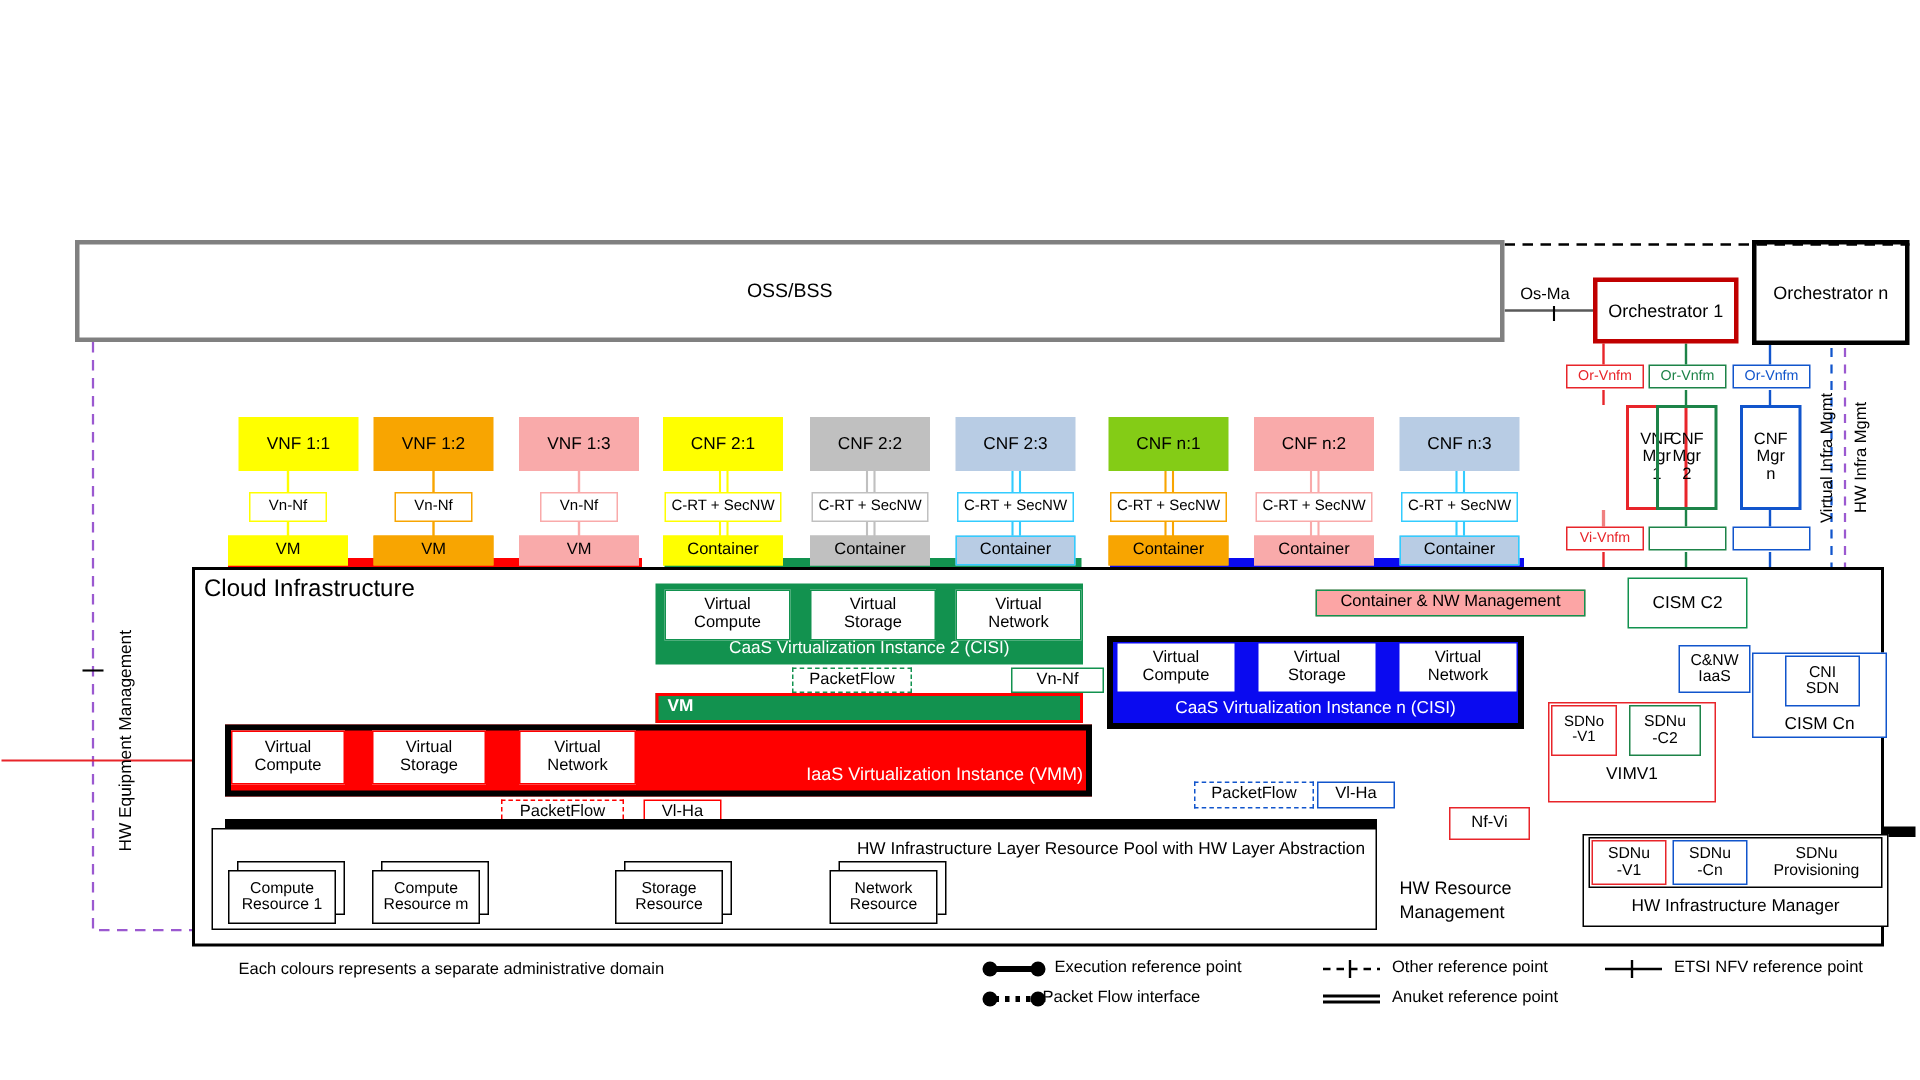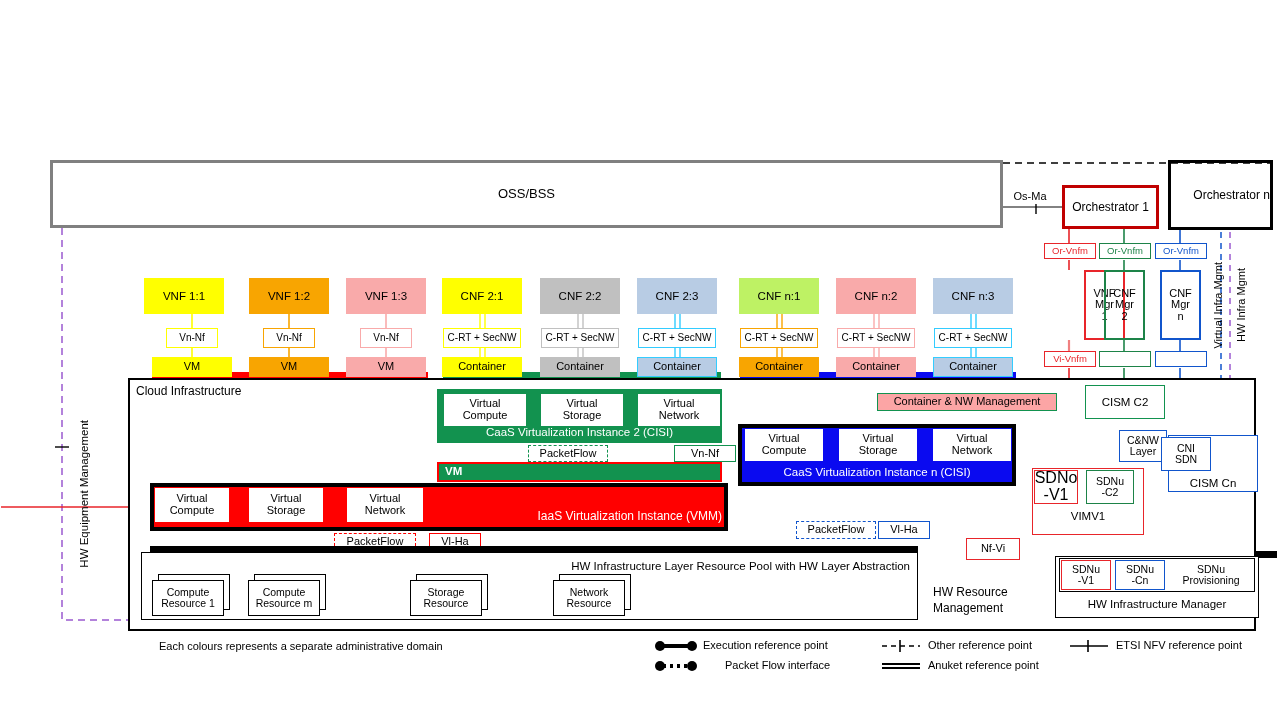--- a/index.html
+++ b/index.html
@@ -12,7 +12,7 @@
   #ossbss{left:50px;top:160px;width:953px;height:68px;border:3px solid #808080;background:#fff;font-size:13px;}
   
   #orch1{left:1062px;top:185px;width:97px;height:44px;border:3px solid #c00000;font-size:12px;}
-  #orchn{left:1168px;top:160px;width:105px;height:70px;border:3px solid #000;font-size:12px;justify-content:flex-end;}
+  #orchn{left:1168px;top:160px;width:105px;height:70px;border:3px solid #000;font-size:12px;}
   
   .mgr{width:41px;height:70px;font-size:11px;}
   #vnfmgr1{left:1084px;top:270px;border:2px solid #e8252a;}

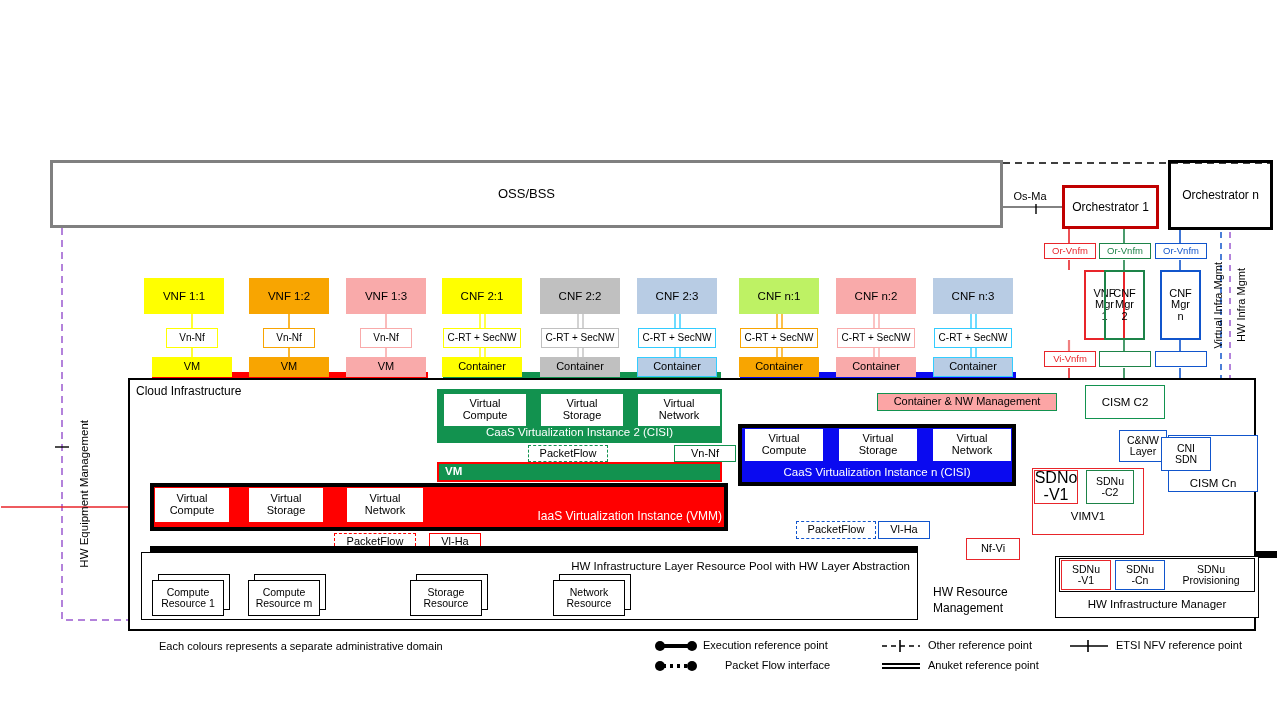--- a/index.html
+++ b/index.html
@@ -221,7 +221,7 @@
 <div class="abs vert" style="left:78px;top:420px;font-size:11.5px;">HW Equipment Management</div>
 
 <div id="fn-columns">
-    <div class="abs ctr fnBox" style="left: 144px; top: 278px; background: rgb(255, 255, 0);">
+    <div class="abs ctr fnBox" style="left: 159px; top: 278px; background: rgb(255, 255, 0);">
       <span>VNF 1:1</span>
     </div>
     <div class="abs ctr vnBox" style="left: 166px; top: 328px; border: 1.2px solid rgb(255, 255, 0);">

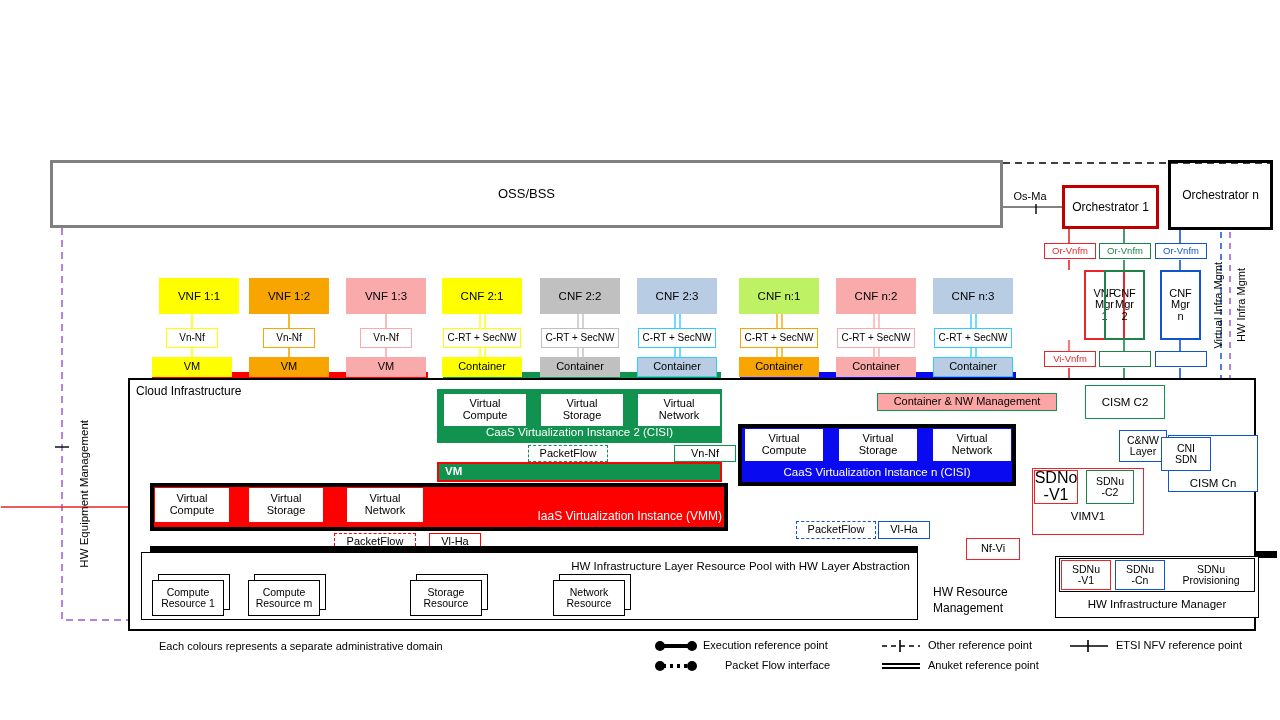--- a/index.html
+++ b/index.html
@@ -275,7 +275,7 @@
     <div class="abs ctr unitBox" style="left: 637px; top: 357px; background: rgb(184, 204, 228); border: 1px solid rgb(51, 204, 255);">
       <span>Container</span>
     </div>
-    <div class="abs ctr fnBox" style="left: 739px; top: 278px; background: #bef264;">
+    <div class="abs ctr fnBox" style="left: 739px; top: 278px; background: #84cc16;">
       <span>CNF n:1</span>
     </div>
     <div class="abs ctr crtBox" style="left: 740px; top: 328px; border: 1.2px solid rgb(248, 165, 1);">

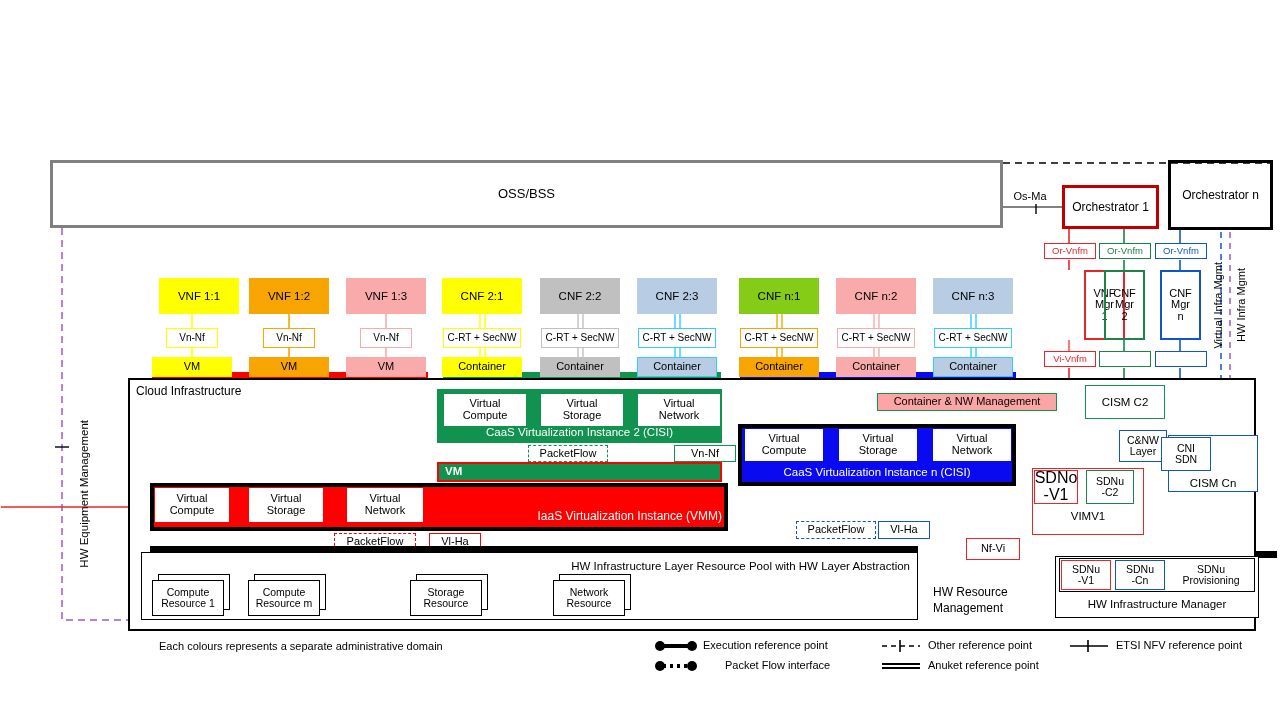--- a/index.html
+++ b/index.html
@@ -27,7 +27,7 @@
   .unitBox{width:80px;height:20px;font-size:11px;}
   
   #cloudinfra{left:128px;top:378px;width:1128px;height:253px;border:2px solid #000;background:#fff;}
-  #cloudinfraLbl{left:136px;top:384px;font-size:12px;}
+  #cloudinfraLbl{left:136px;top:384px;font-size:16px;}
   
   #caas2{left:437px;top:389px;width:285px;height:54px;background:#12924f;}
   #caas2lbl{left:437px;top:423px;width:285px;height:18px;color:#fff;font-size:11.5px;}

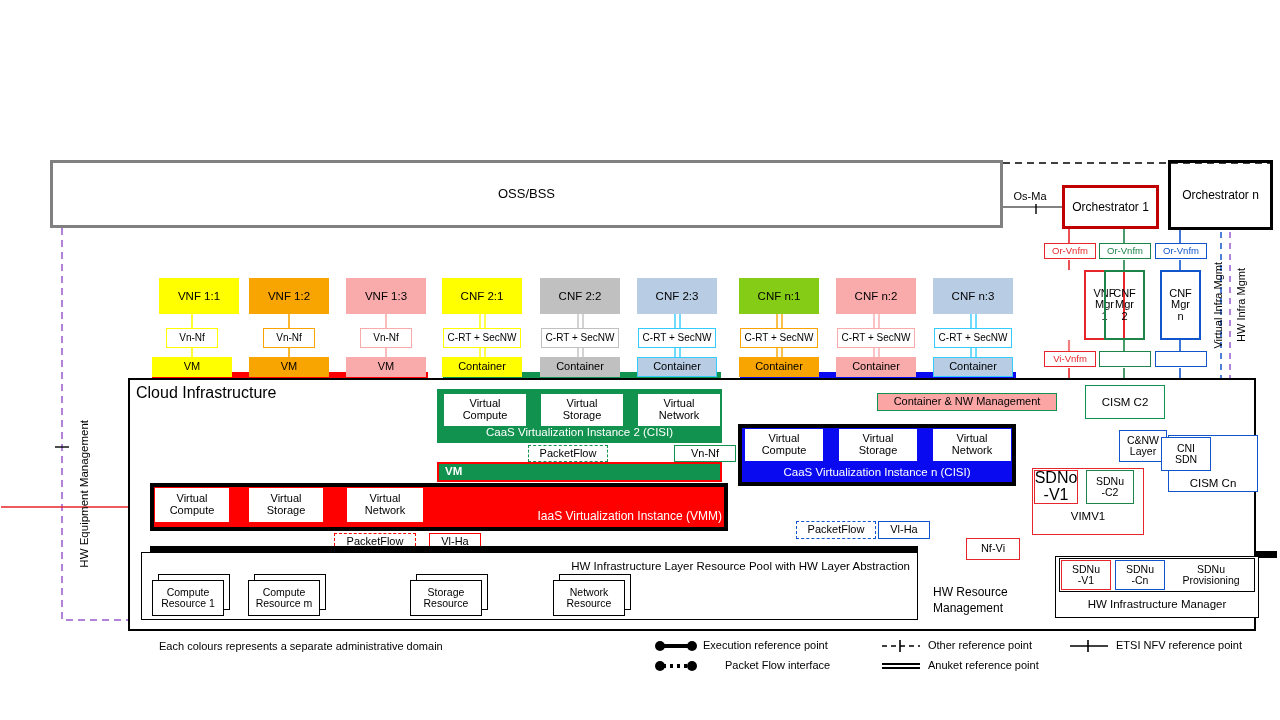--- a/index.html
+++ b/index.html
@@ -397,7 +397,7 @@
 <div class="abs ctr" style="left:1085px;top:385px;width:80px;height:34px;border:1.6px solid #12924f;background:#fff;font-size:11.5px;">CISM C2</div>
 <div class="abs ctr" style="left:1119px;top:430px;width:48px;height:32px;border:1.6px solid #1155cc;background:#fff;font-size:10.5px;flex-direction:column;">
   <span>C&amp;NW</span>
-    <span>Layer</span>
+    <span>IaaS</span>
   </div>
 
 <div class="abs ctr" style="left:1168px;top:435px;width:90px;height:57px;border:1.6px solid #1155cc;background:#fff;font-size:11.5px;align-items:flex-end;padding-bottom:2px;">

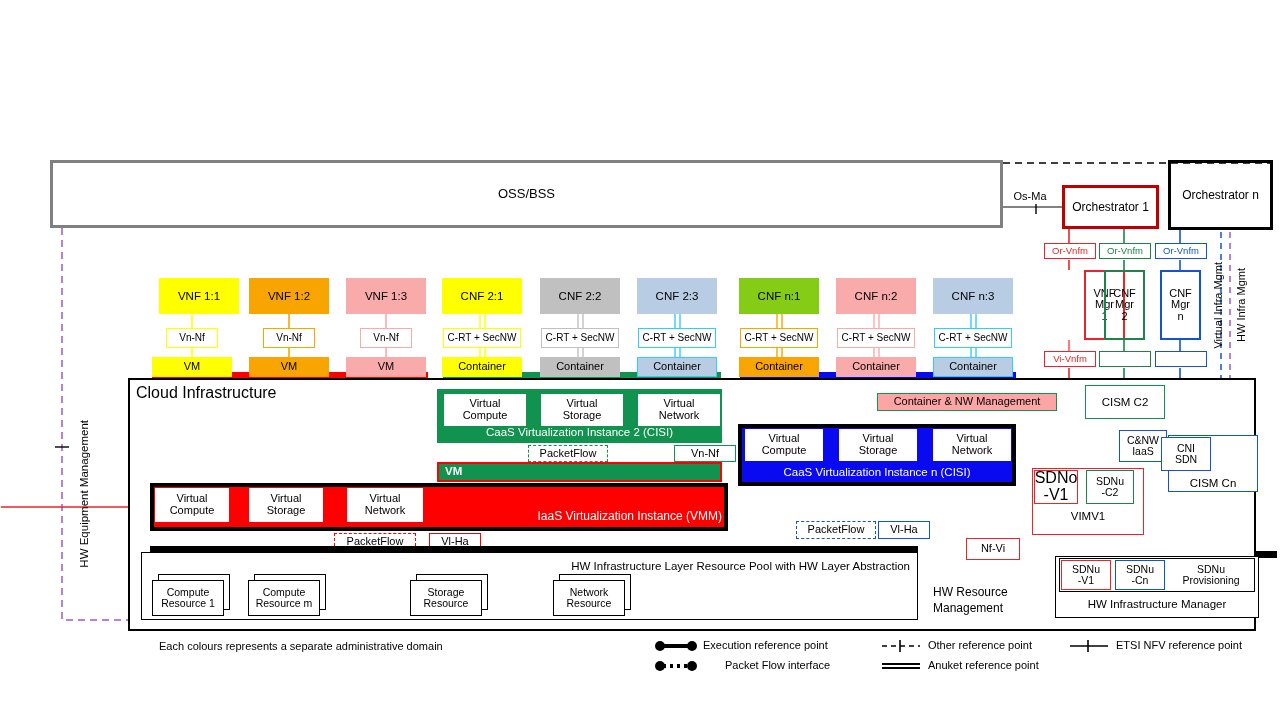--- a/index.html
+++ b/index.html
@@ -403,7 +403,7 @@
 <div class="abs ctr" style="left:1168px;top:435px;width:90px;height:57px;border:1.6px solid #1155cc;background:#fff;font-size:11.5px;align-items:flex-end;padding-bottom:2px;">
   <span>CISM Cn</span>
   </div>
-<div class="abs ctr" style="left:1161px;top:437px;width:50px;height:34px;border:1.6px solid #1155cc;background:#fff;font-size:10.5px;flex-direction:column;">
+<div class="abs ctr" style="left:1190px;top:437px;width:50px;height:34px;border:1.6px solid #1155cc;background:#fff;font-size:10.5px;flex-direction:column;">
   <span>CNI</span>
     <span>SDN</span>
   </div>

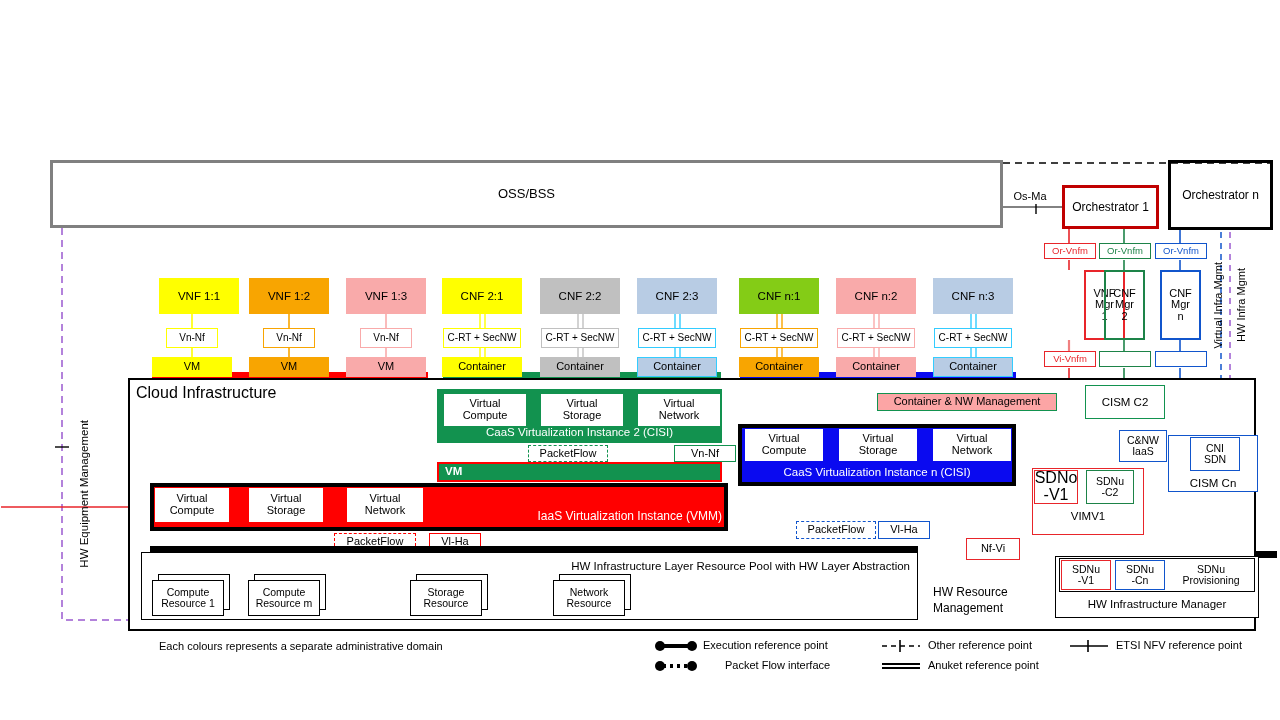--- a/index.html
+++ b/index.html
@@ -409,7 +409,7 @@
   </div>
 
 <div class="abs" style="left:1032px;top:468px;width:112px;height:67px;border:1.6px solid #e8252a;background:#fff;"></div>
-<div class="abs ctr" style="left:1034px;top:470px;width:44px;height:34px;border:1.6px solid #e8252a;background:#fff;font-size:16px;flex-direction:column;align-items:center;">
+<div class="abs ctr" style="left:1034px;top:470px;width:44px;height:34px;border:1.6px solid #e8252a;background:#fff;font-size:10px;flex-direction:column;align-items:center;">
   <span>SDNo</span>
     <span>-V1</span>
   </div>

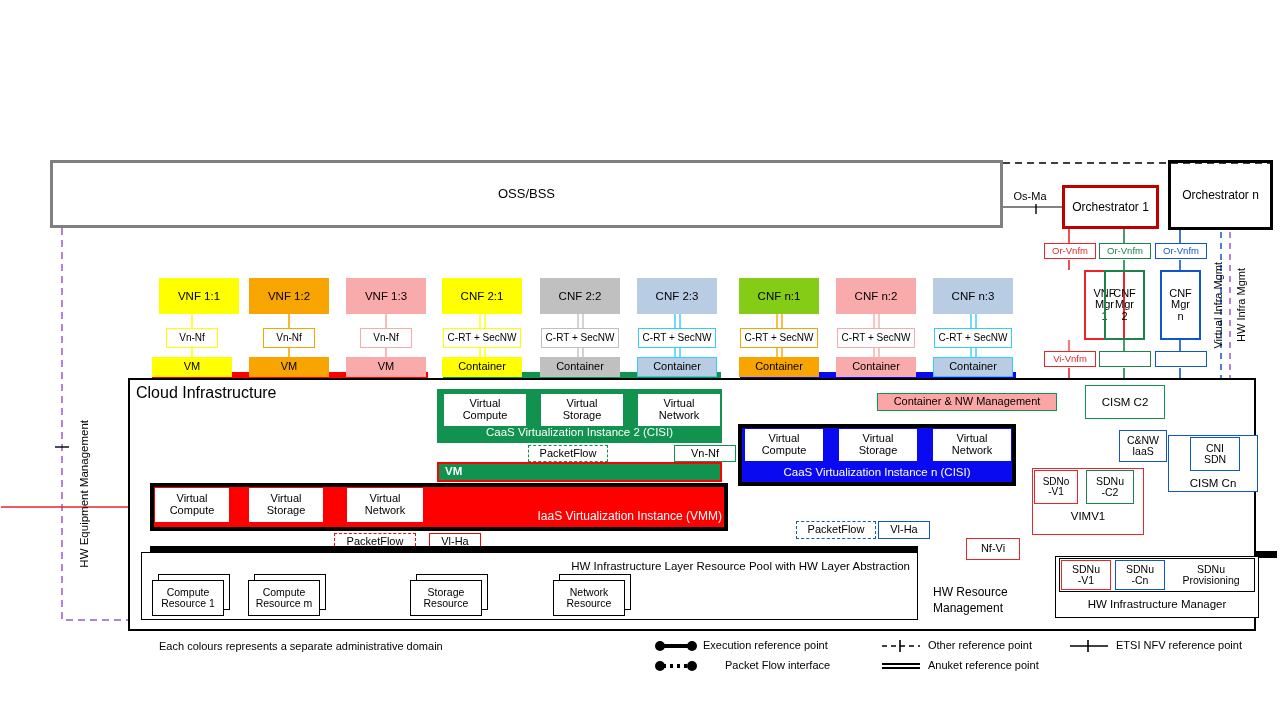--- a/index.html
+++ b/index.html
@@ -468,7 +468,7 @@
     </g>
   </svg>
   <span class="abs" style="left:573px;top:1px;">Execution reference point</span>
-  <span class="abs" style="left:571px;top:21px;padding-left:24px;">Packet Flow interface</span>
+  <span class="abs" style="left:541px;top:21px;padding-left:24px;">Packet Flow interface</span>
   <span class="abs" style="left:798px;top:1px;">Other reference point</span>
   <span class="abs" style="left:798px;top:21px;">Anuket reference point</span>
   <span class="abs" style="left:986px;top:1px;">ETSI NFV reference point</span>

